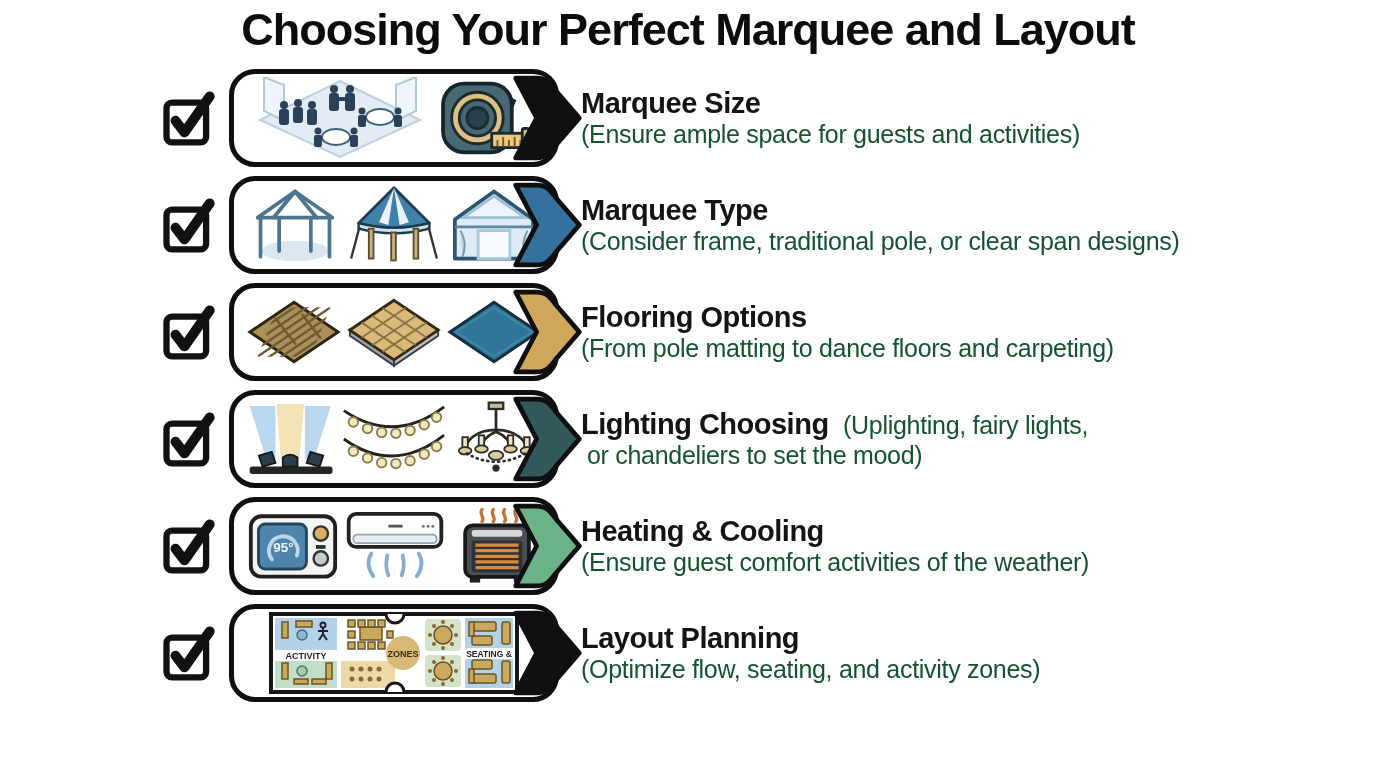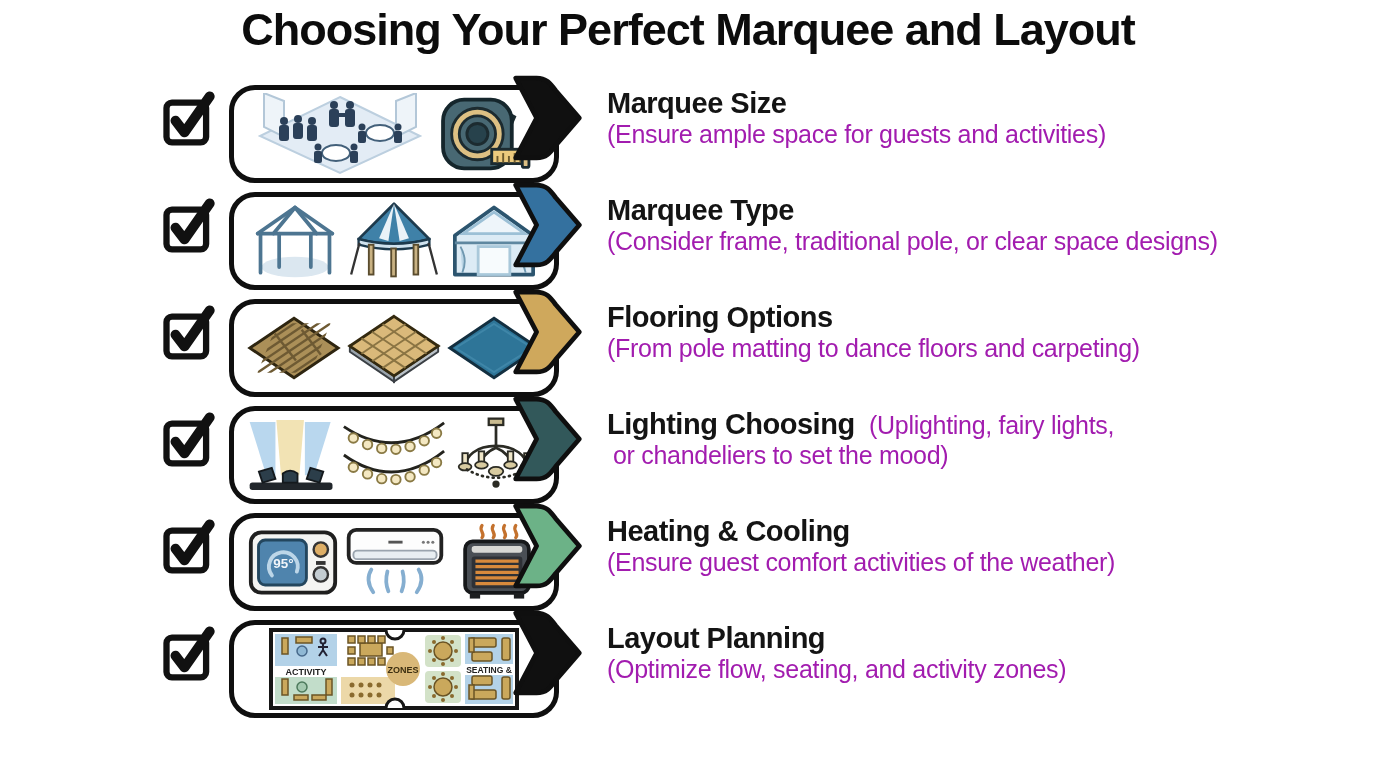--- a/index.html
+++ b/index.html
@@ -21,7 +21,7 @@
     display:flex;align-items:center;justify-content:space-evenly;padding:0 8px;text-decoration:underline;
   }
   .arrow{position:absolute;top:0;left:281px;width:76px;height:98px;}
-  .row-text{margin-left:26px;line-height:1.18;}
+  .row-text{line-height:1.18;}
   .row-title{font-size:29px;font-weight:800;color:#141414;letter-spacing:-0.5px;}
   .row-desc{font-size:25px;font-weight:500;color:#a21caf;letter-spacing:-0.3px;}
   .inline-desc{margin-left:10px;font-weight:500;text-align:right;}

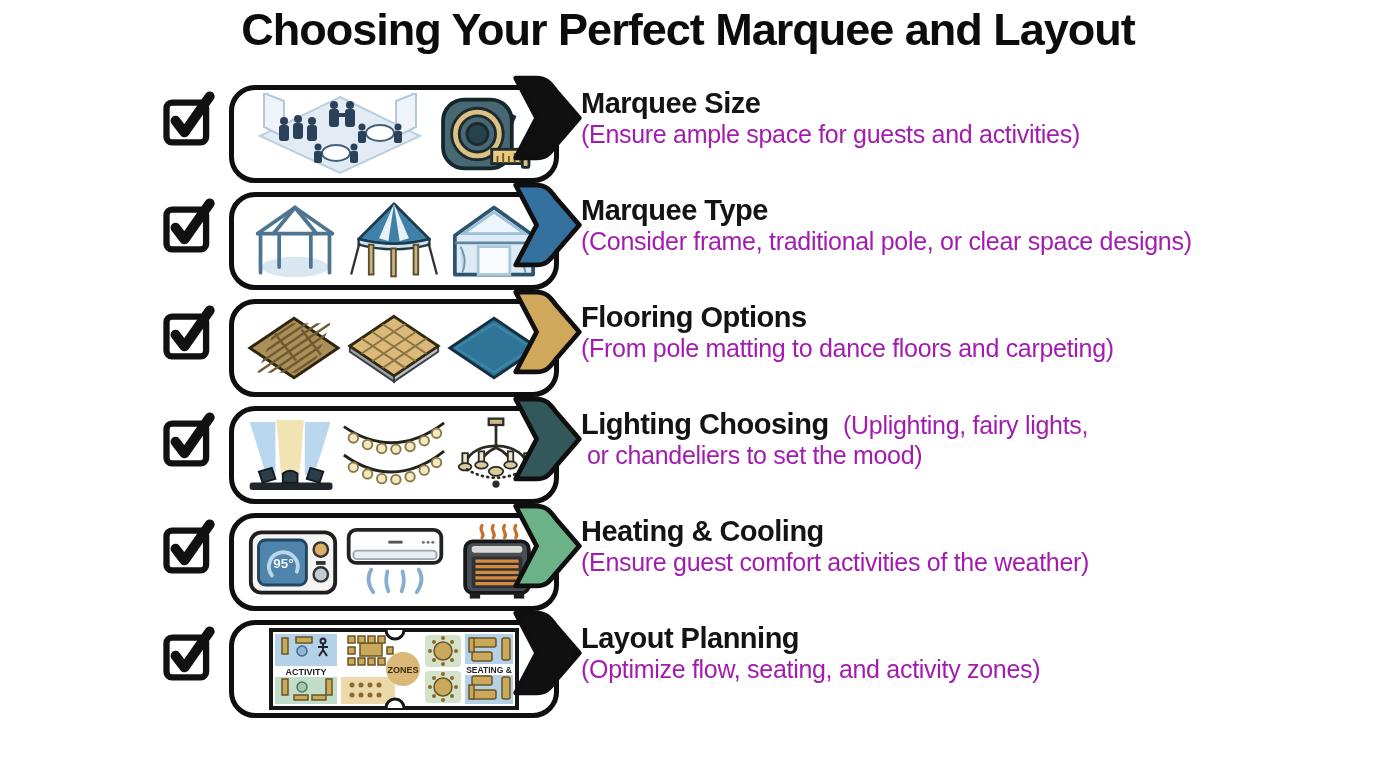--- a/index.html
+++ b/index.html
@@ -23,7 +23,7 @@
   .arrow{position:absolute;top:0;left:281px;width:76px;height:98px;}
   .row-text{line-height:1.18;}
   .row-title{font-size:29px;font-weight:800;color:#141414;letter-spacing:-0.5px;}
-  .row-desc{font-size:25px;font-weight:500;color:#a21caf;letter-spacing:-0.3px;}
+  .row-desc{font-size:25px;font-weight:500;color:#14532d;letter-spacing:-0.3px;}
   .inline-desc{margin-left:10px;font-weight:500;text-align:right;}
   .desc-indent{padding-left:6px;}
   svg text{font-family:"Liberation Sans", sans-serif;}

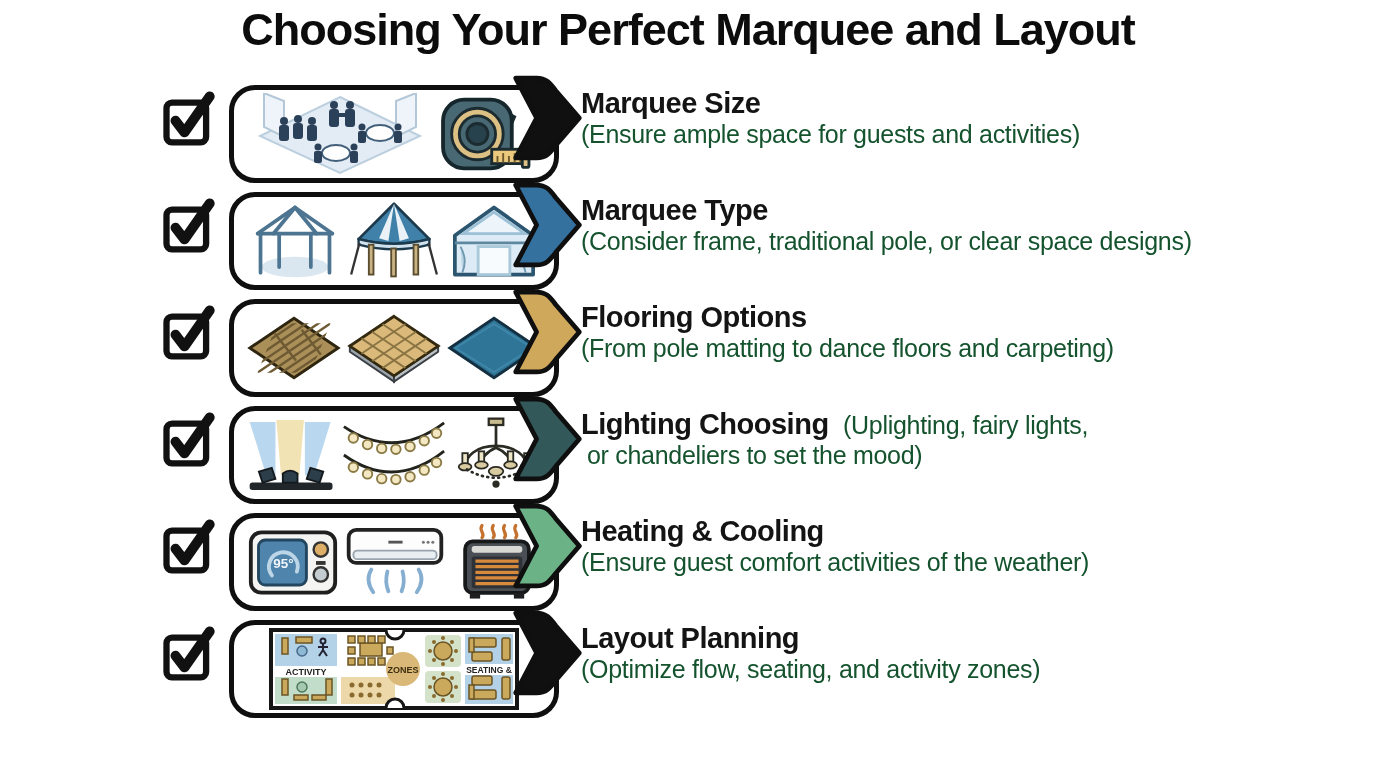--- a/index.html
+++ b/index.html
@@ -143,7 +143,7 @@
     </div>
     <div class="row-text">
       <div class="row-title">Marquee Type</div>
-      <div class="row-desc">(Consider frame, traditional pole, or clear space designs)</div>
+      <div class="row-desc">(Consider frame, traditional pole, or clear span designs)</div>
     </div>
   </div>
 

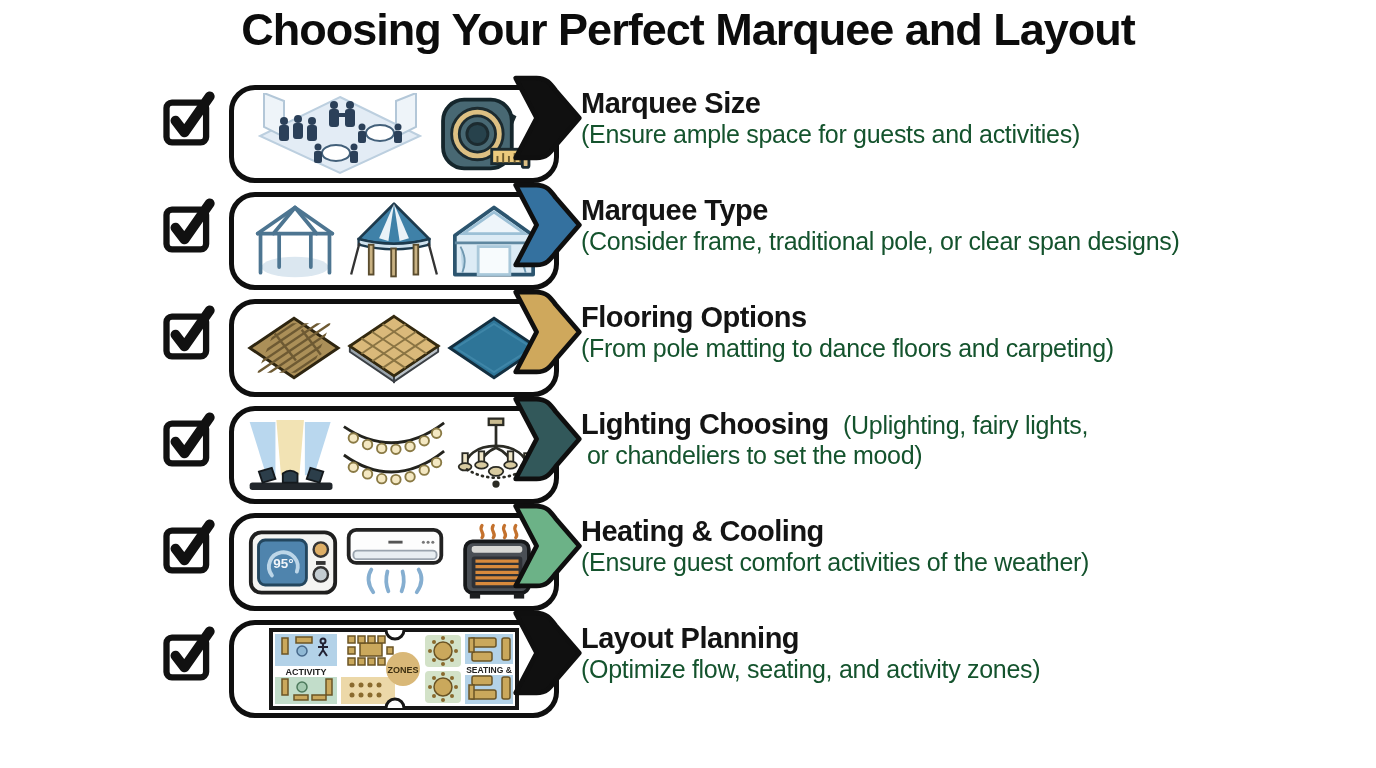--- a/index.html
+++ b/index.html
@@ -16,7 +16,7 @@
   .checkbox{width:54px;height:62px;flex:none;margin-right:13px;}
   .panel-wrap{position:relative;width:352px;height:98px;flex:none;}
   .panel{
-    box-sizing:border-box;position:absolute;left:0;top:16px;width:330px;height:98px;
+    box-sizing:border-box;position:absolute;left:0;top:0;width:330px;height:98px;
     border:5px solid #0f0f0f;border-radius:26px;background:#fff;
     display:flex;align-items:center;justify-content:space-evenly;padding:0 8px;text-decoration:underline;
   }

